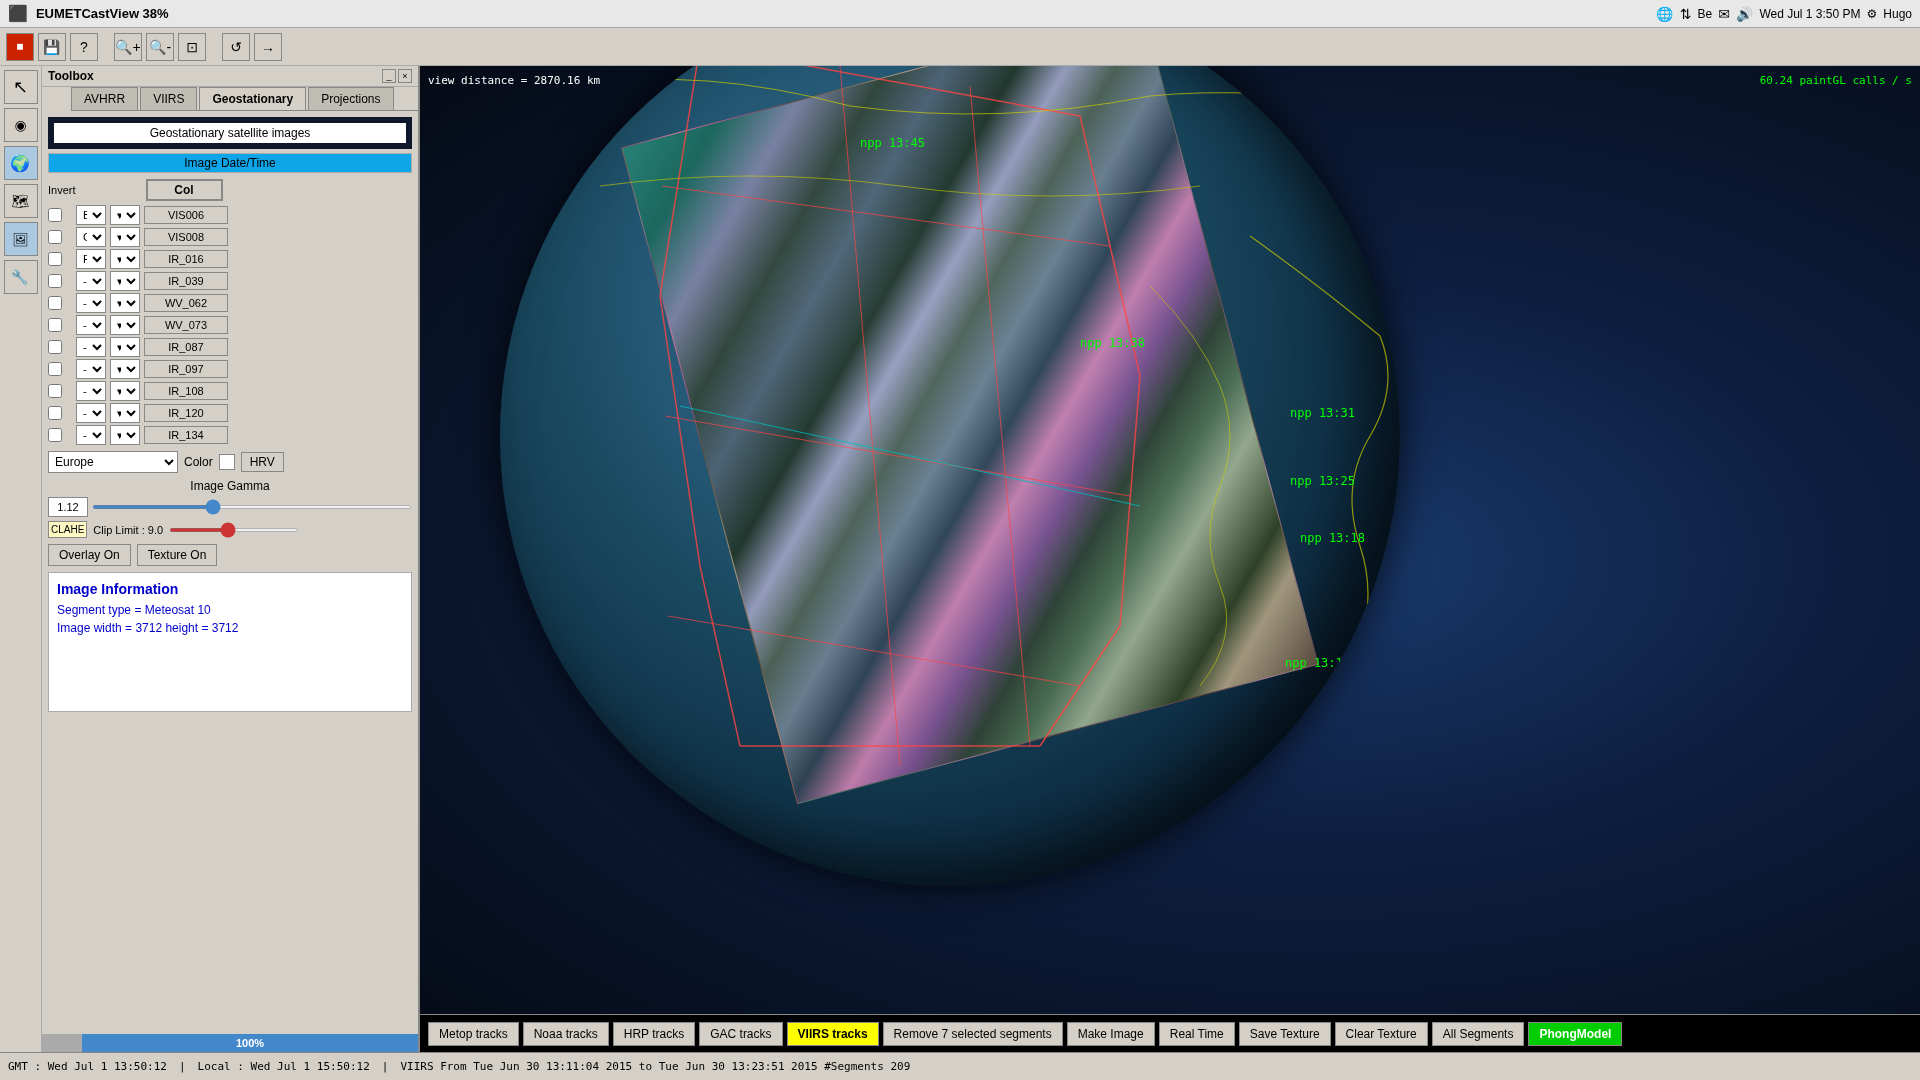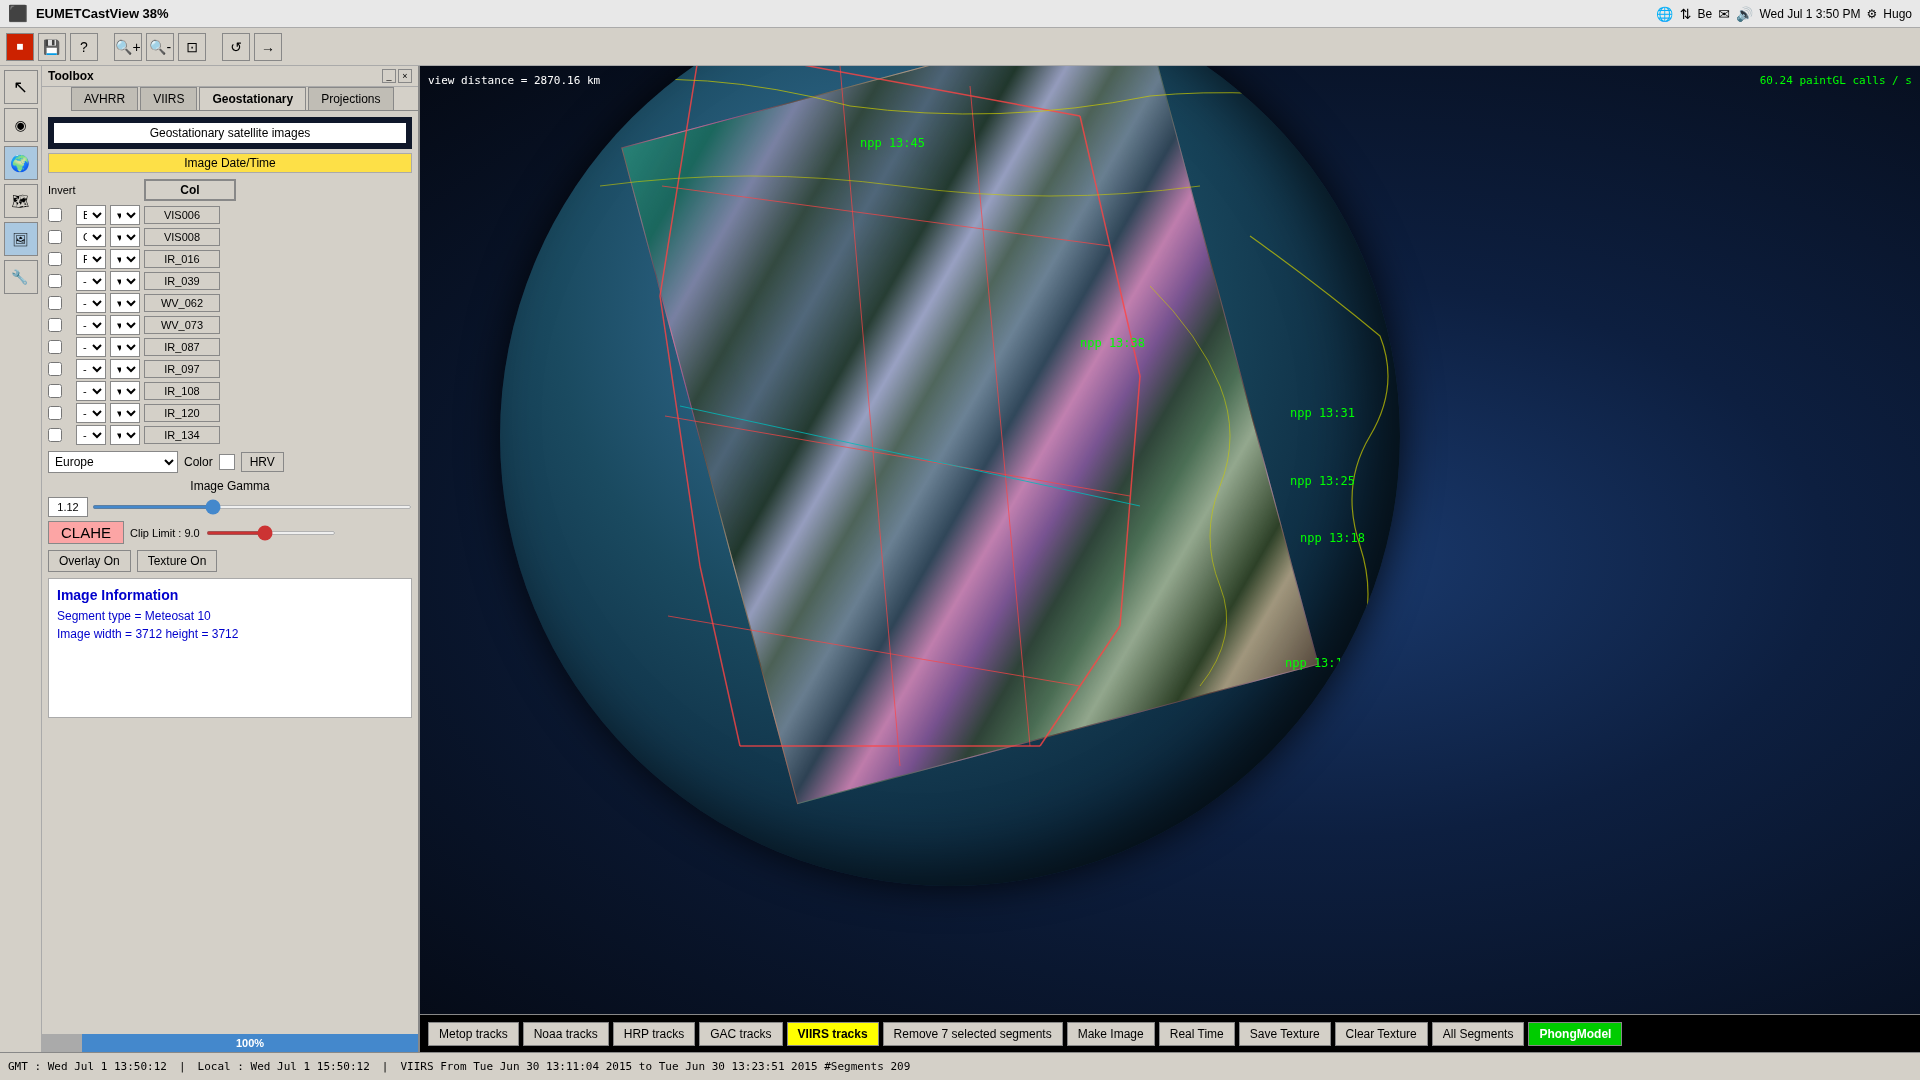--- a/index.html
+++ b/index.html
@@ -71,7 +71,7 @@
       text-align: center; font-size: 12px; margin-bottom: 4px; width: 100%;
     }
     .section-label {
-      background: #fde047; border: 1px solid #aaa; padding: 2px 6px;
+      background: #0ea5e9; border: 1px solid #aaa; padding: 2px 6px;
       text-align: center; font-size: 12px; margin-bottom: 6px; width: 100%;
     }
 

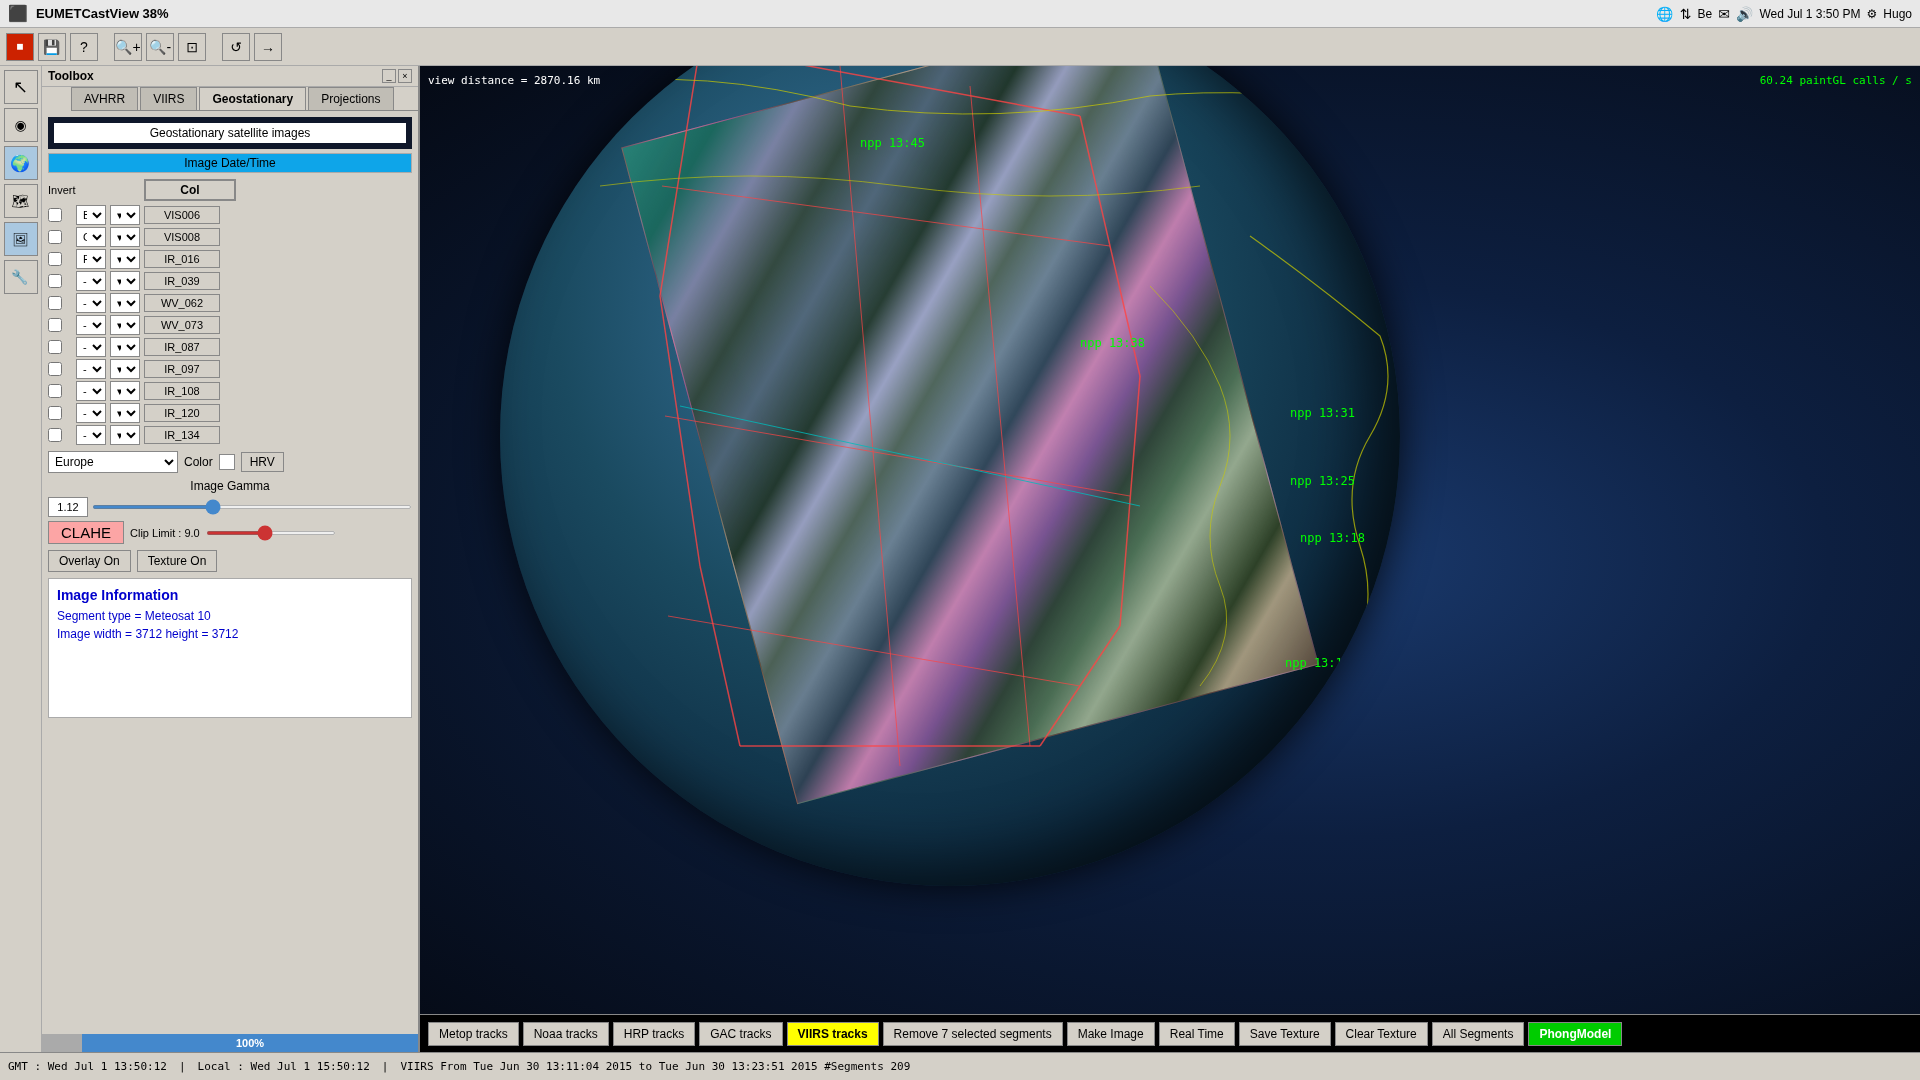--- a/index.html
+++ b/index.html
@@ -97,7 +97,7 @@
     .col-btn {
       padding: 2px 8px; font-size: 12px; font-weight: bold;
       background: #d4d0c8; border: 2px solid #888; cursor: pointer;
-      width: 92px; text-align: center;
+      width: 77px; text-align: center;
     }
 
     

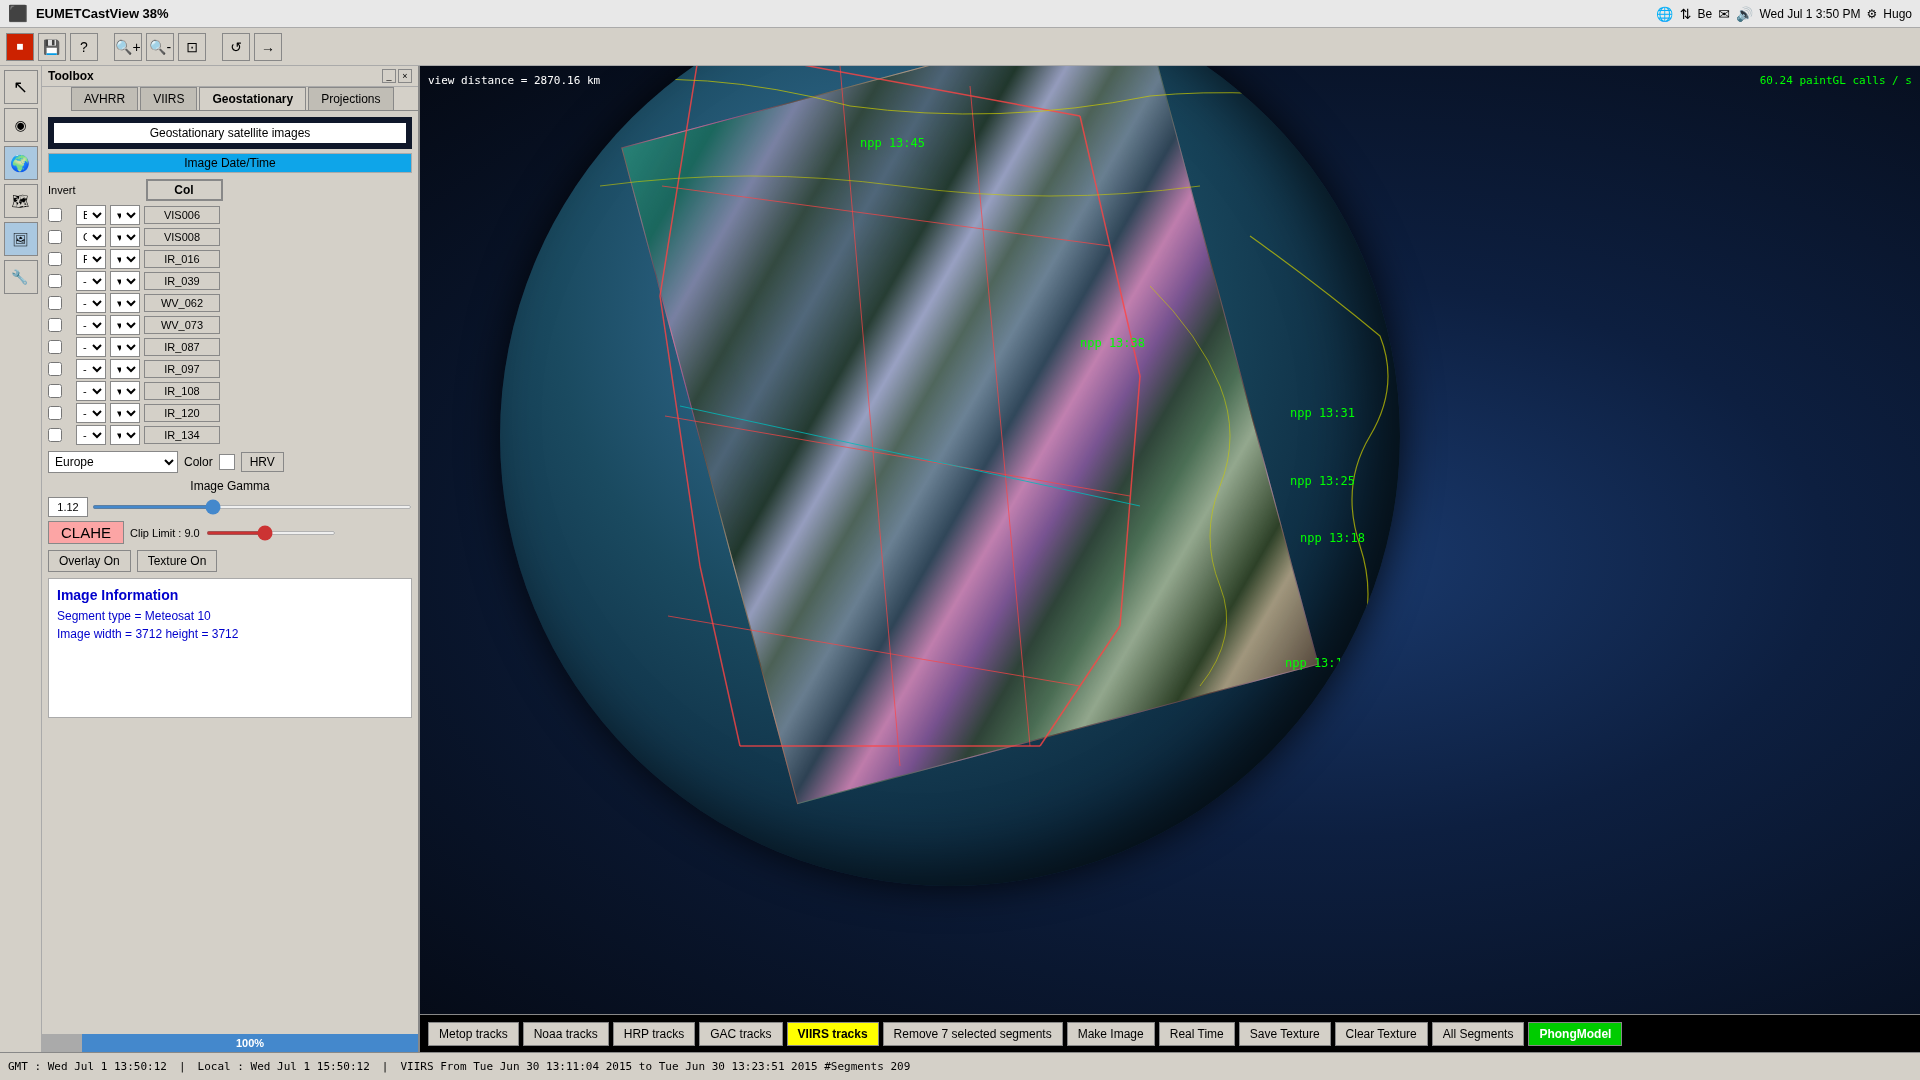--- a/index.html
+++ b/index.html
@@ -92,7 +92,7 @@
     }
     .ch-btn {
       padding: 2px 4px; font-size: 11px; background: #d4d0c8;
-      border: 1px solid #888; cursor: pointer; text-align: center; width: 76px;
+      border: 1px solid #888; cursor: pointer; text-align: center; width: 84px;
     }
     .col-btn {
       padding: 2px 8px; font-size: 12px; font-weight: bold;

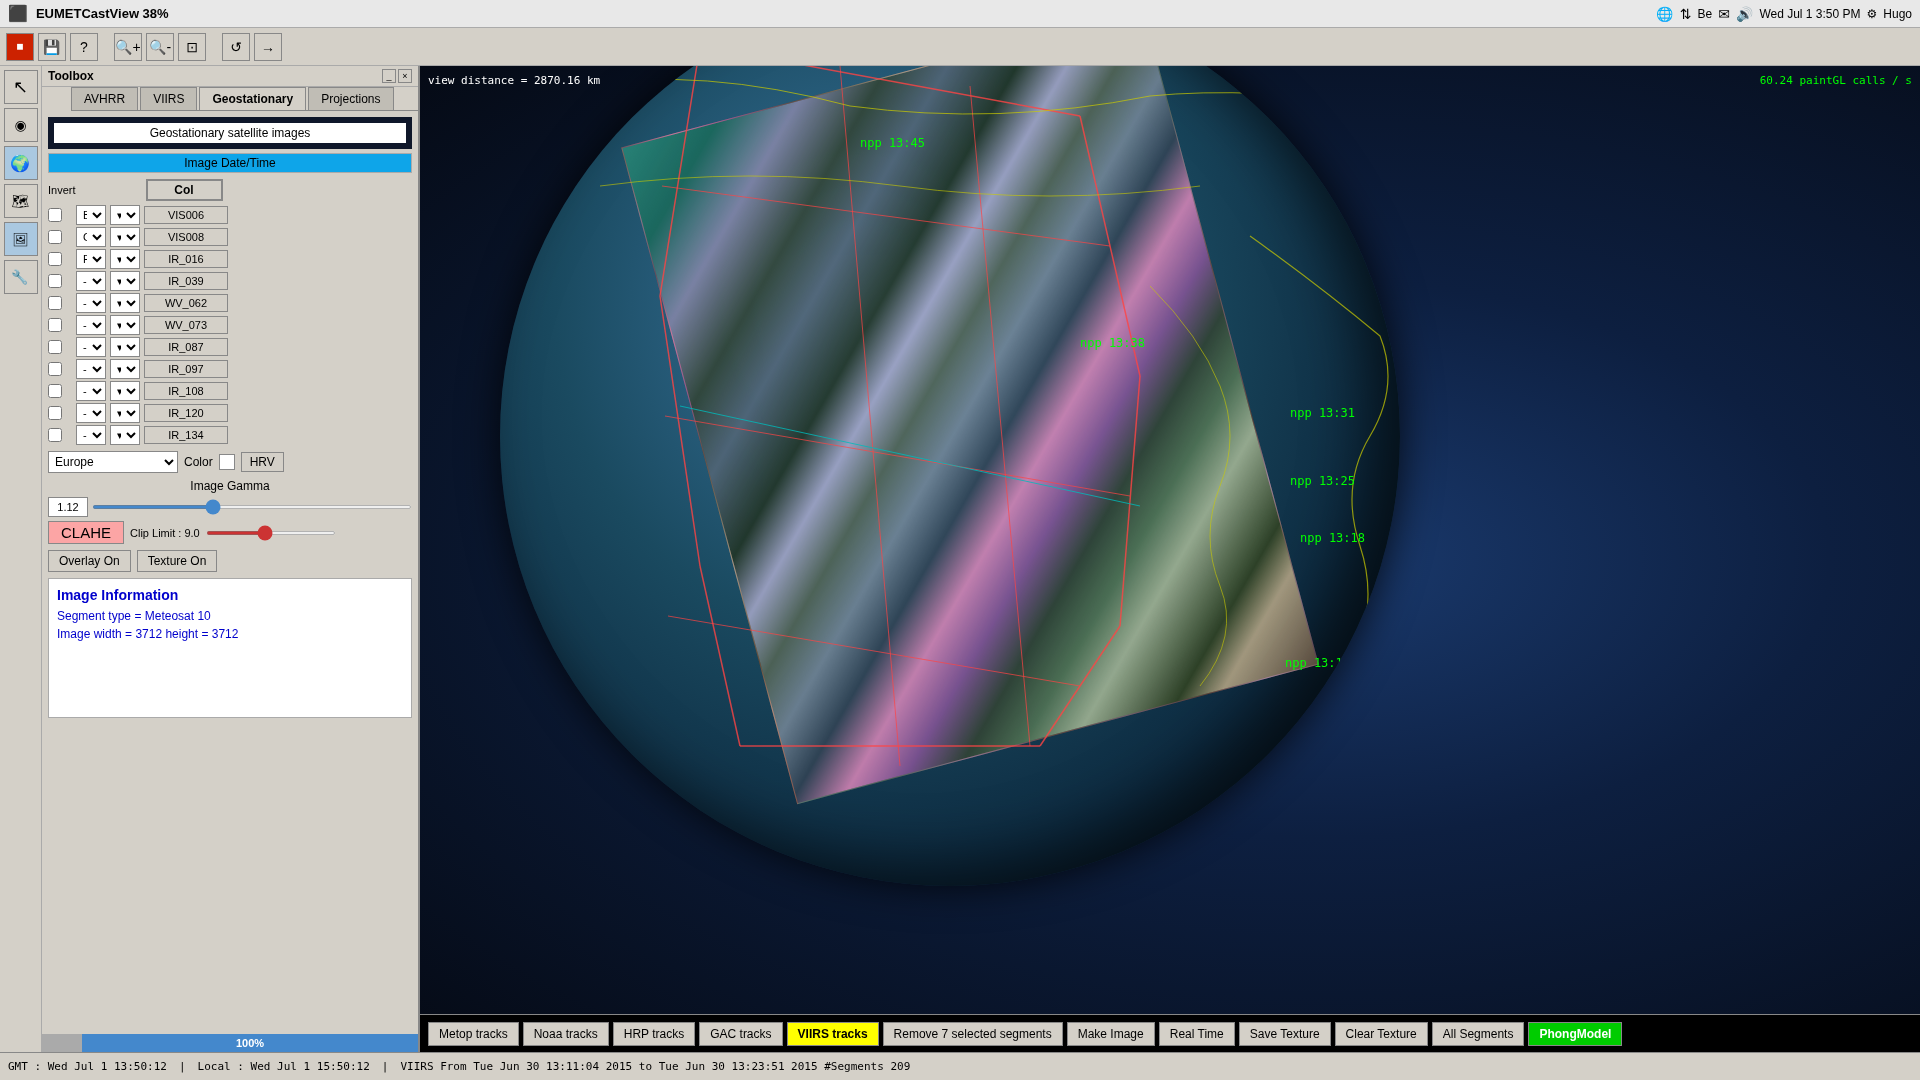--- a/index.html
+++ b/index.html
@@ -121,7 +121,7 @@
     .gamma-input { width: 40px; height: 20px; font-size: 11px; border: 1px solid #888; text-align: center; }
     .gamma-slider { flex: 1; height: 4px; }
     .clahe-row { display: flex; align-items: center; gap: 6px; margin-top: 4px; }
-    .clahe-btn { padding: 2px 12px; font-size: 15px; background: #fca5a5; border: 1px solid #888; cursor: pointer; }
+    .clahe-btn { padding: 2px 2px; font-size: 10px; background: #fef9c3; border: 1px solid #888; cursor: pointer; }
     .clip-label { font-size: 11px; }
     .clip-slider { width: 130px; height: 4px; }
 

